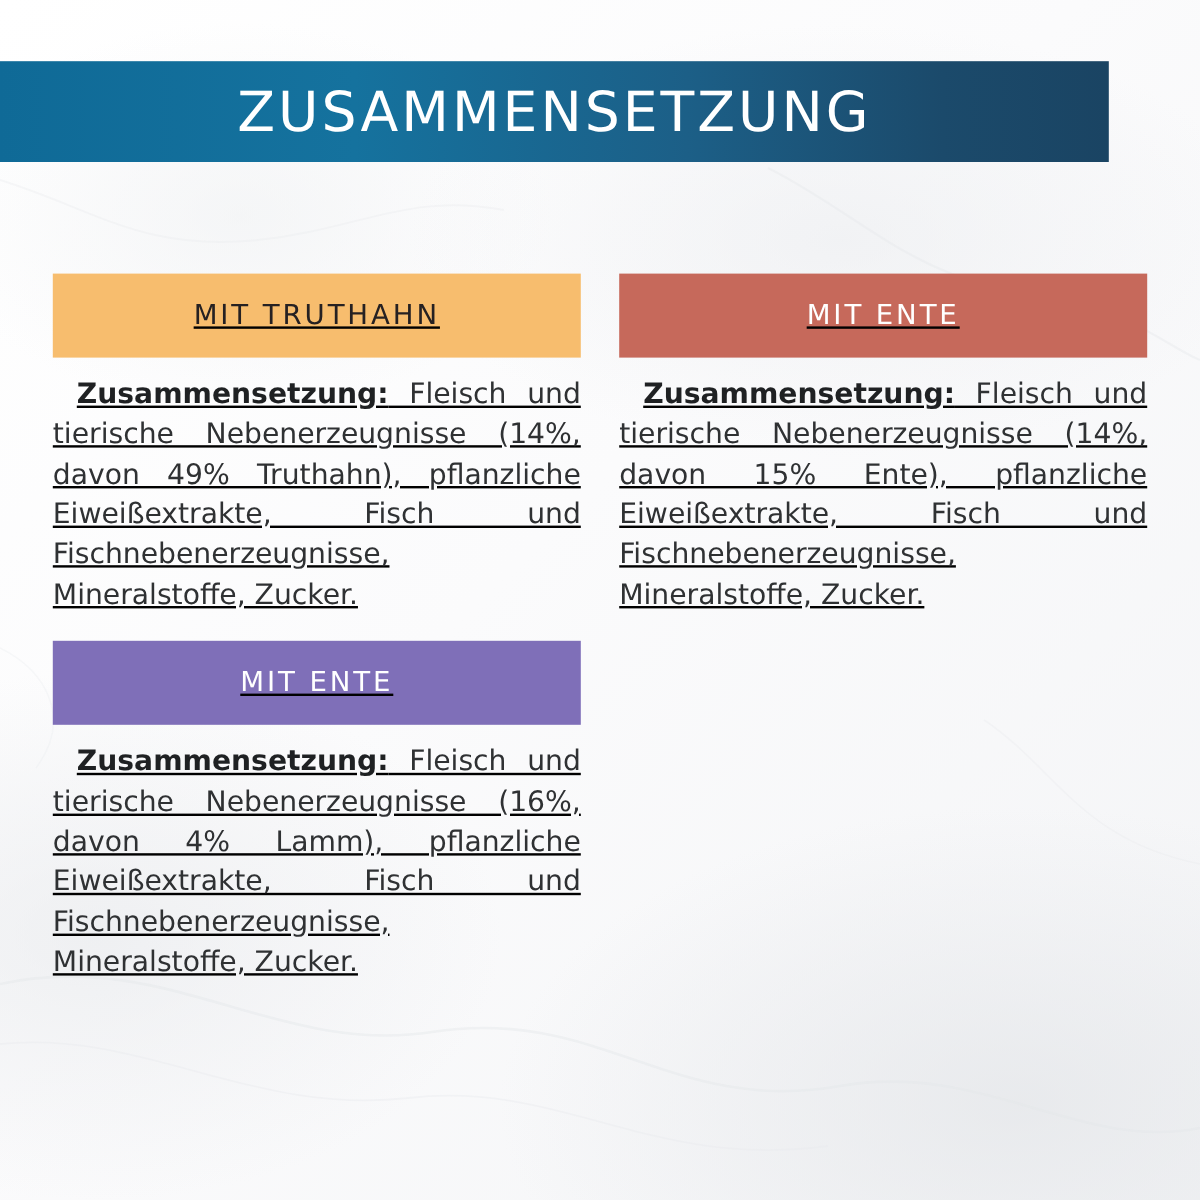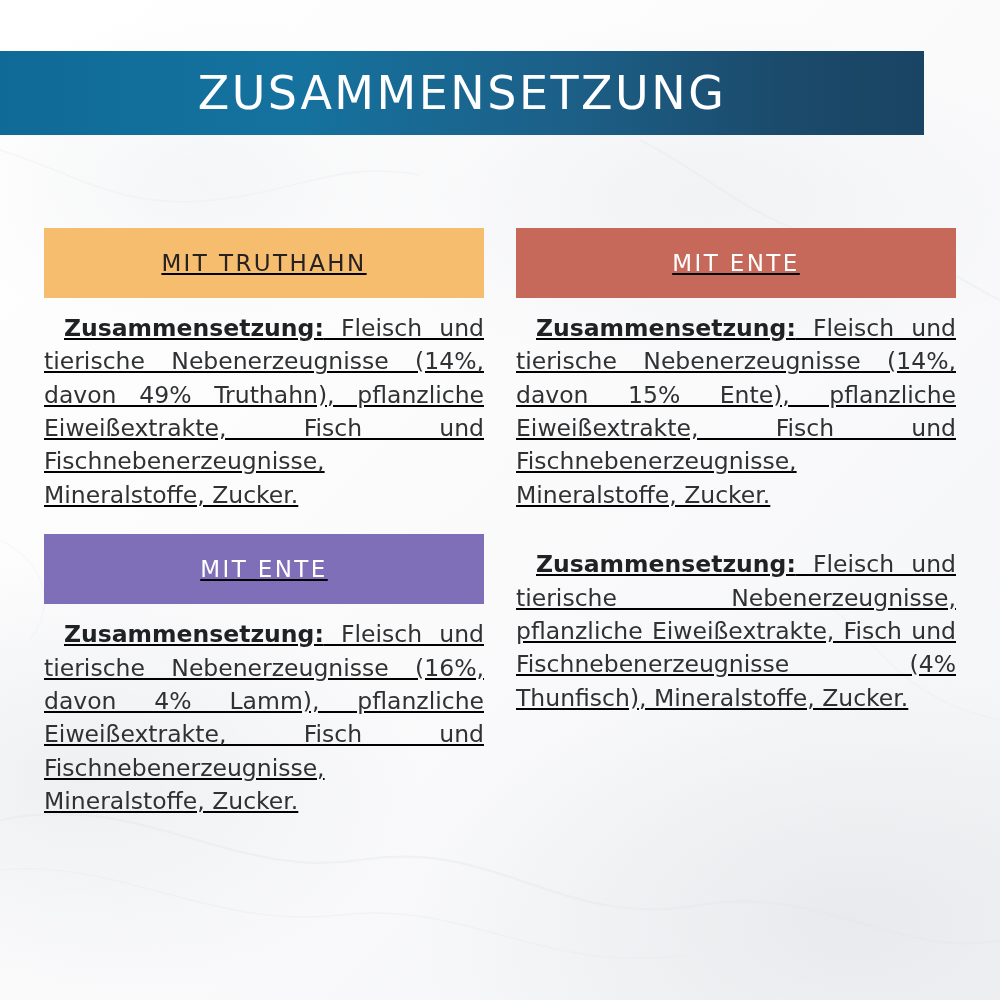--- a/index.html
+++ b/index.html
@@ -156,9 +156,6 @@
     </div>
 
     <div class="card row2">
-      <div class="card-body">
-        <b>Zusammensetzung:</b><span> Fleisch und tierische Nebenerzeugnisse, pflanzliche Eiweißextrakte, Fisch und Fischnebenerzeugnisse (4% Thunfisch), Mineralstoffe, Zucker.</span>
-      </div>
     </div>
 
   </div>

